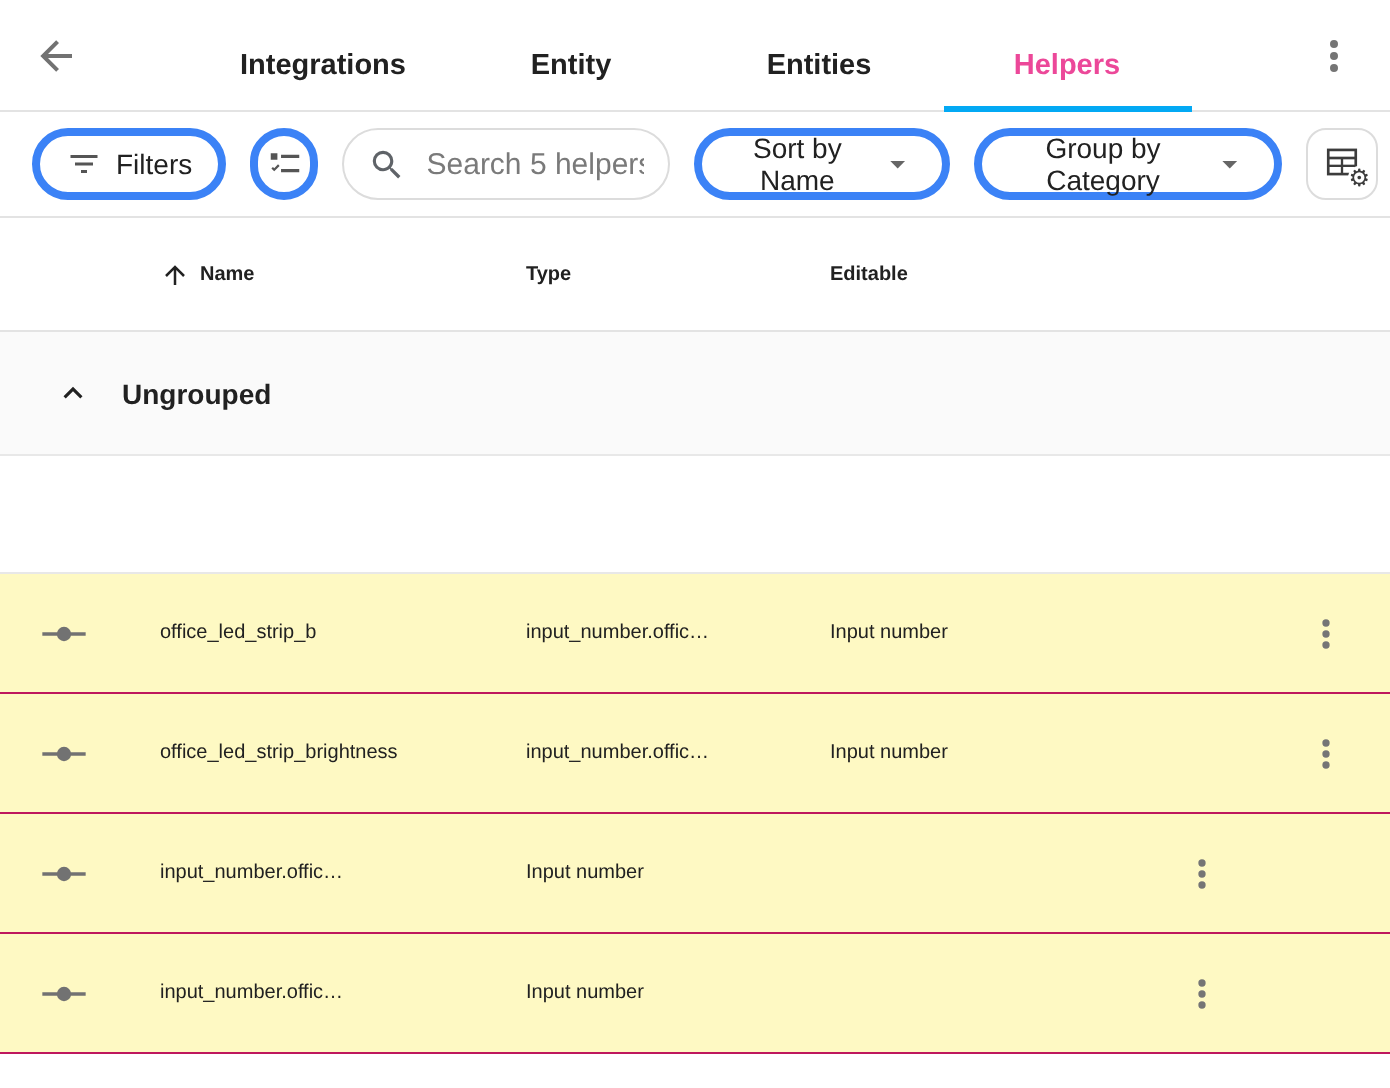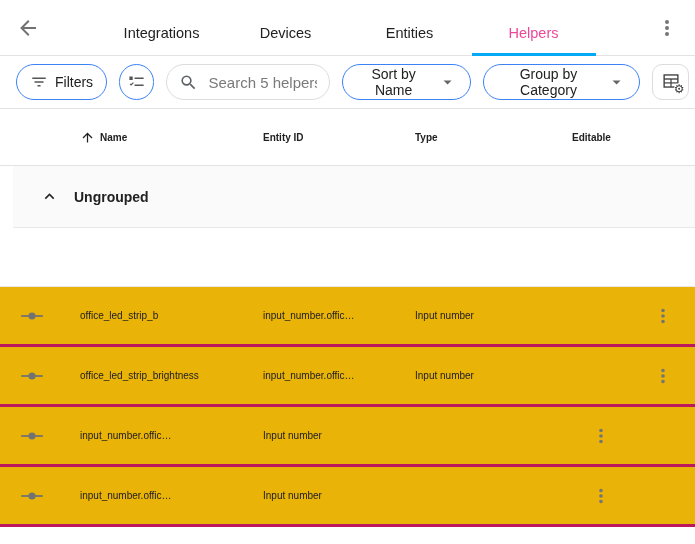--- a/index.html
+++ b/index.html
@@ -14,7 +14,7 @@
   .tabbar { height:56px; border-bottom:1px solid #e3e3e3; display:flex; align-items:center; padding:0 4px; }
   .icon-btn { background:none; border:none; width:48px; height:48px; display:flex; align-items:center; justify-content:center; cursor:pointer; padding:0; }
   .tabs { flex:1; display:flex; justify-content:center; height:56px; }
-  .tab { width:124px; display:flex; align-items:center; justify-content:center; font-size:14.5px; font-weight:400; color:#212121; cursor:pointer; border-bottom:3px solid transparent; padding-top:14px; }
+  .tab { width:124px; display:flex; align-items:center; justify-content:center; font-size:14.5px; font-weight:700; color:#212121; cursor:pointer; border-bottom:3px solid transparent; padding-top:14px; }
   .tab.active { color:#ec4899; border-bottom-color:#03a9f4; }
   
   .toolbar { height:53px; border-bottom:1px solid #e3e3e3; display:flex; align-items:center; padding:0 6px 0 16px; gap:12px; }

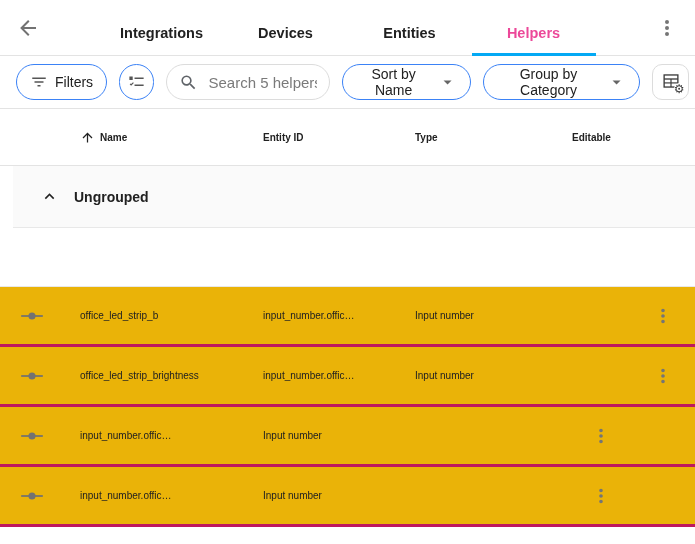--- a/index.html
+++ b/index.html
@@ -51,7 +51,7 @@
   </button>
   <div class="tabs">
     <div class="tab">Integrations</div>
-    <div class="tab">Devices</div>
+    <div class="tab">Entity</div>
     <div class="tab">Entities</div>
     <div class="tab active">Helpers</div>
   </div>

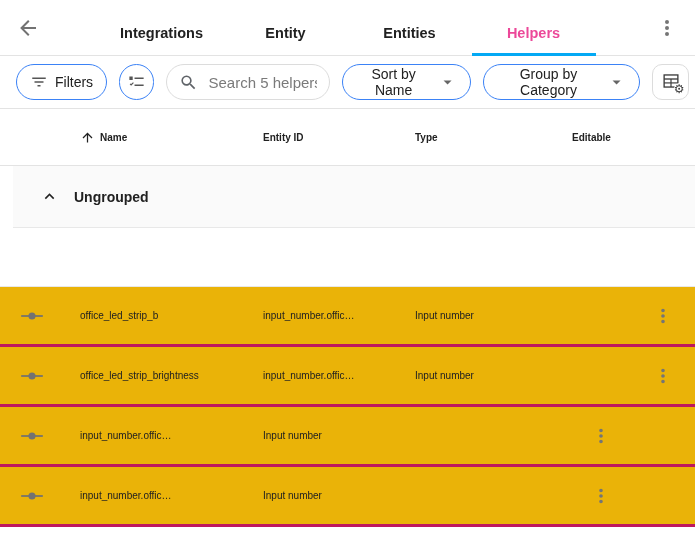--- a/index.html
+++ b/index.html
@@ -18,7 +18,7 @@
   .tab.active { color:#ec4899; border-bottom-color:#03a9f4; }
   
   .toolbar { height:53px; border-bottom:1px solid #e3e3e3; display:flex; align-items:center; padding:0 6px 0 16px; gap:12px; }
-  .pill { height:36px; border:1px solid #3b82f6; border-radius:18px; background:#fff; display:flex; align-items:center; gap:7px; padding:0 13px; font-size:14px; color:#212121; cursor:pointer; font-family:inherit; }
+  .pill { height:36px; border:4px solid #3b82f6; border-radius:18px; background:#fff; display:flex; align-items:center; gap:7px; padding:0 13px; font-size:14px; color:#212121; cursor:pointer; font-family:inherit; }
   .pill.icon-only { width:40px; justify-content:center; padding:0; }
   .search { height:36px; border:1px solid #dcdcdc; border-radius:18px; display:flex; align-items:center; padding:0 10px 0 12px; width:164px; gap:8px; background:#fff; }
   .search input { border:none; outline:none; flex:1; min-width:0; font-size:15px; font-family:inherit; color:#212121; background:transparent; }

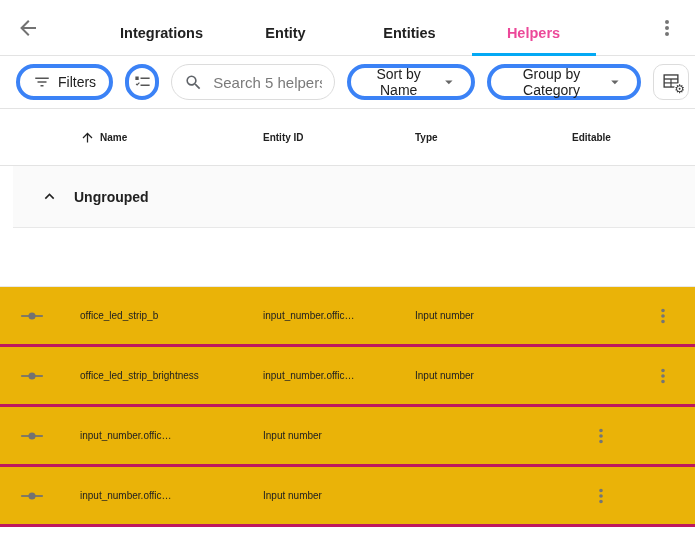--- a/index.html
+++ b/index.html
@@ -113,7 +113,6 @@
       </svg>
     <span>Name</span>
   </span>
-  <span class="cell">Entity ID</span>
   <span class="cell">Type</span>
   <span class="cell">Editable</span>
   <span class="cell"></span>

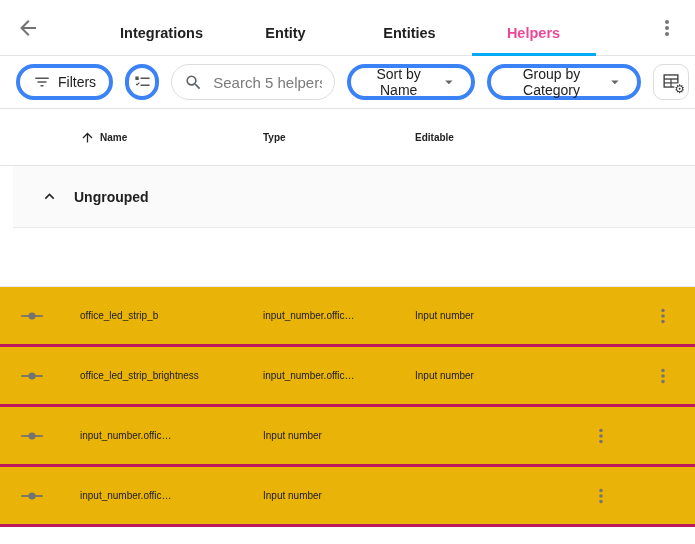--- a/index.html
+++ b/index.html
@@ -30,7 +30,7 @@
   .grid { display:grid; grid-template-columns:80px 183px 152px 157px 70px 1fr; align-items:center; }
   .thead { height:57px; border-bottom:1px solid #e3e3e3; font-weight:bold; font-size:13.5px; }
   .th-name { display:flex; align-items:center; gap:5px; }
-  .group-row { height:62px; background:#fafafa; border-bottom:1px solid #e8e8e8; display:flex; align-items:center; padding-left:27px;margin-left:13px; }
+  .group-row { height:62px; background:#fafafa; border-bottom:1px solid #e8e8e8; display:flex; align-items:center; padding-left:27px; }
   .group-row .group-label { font-weight:bold; font-size:14px; margin-left:15px; }
   .chev-btn { background:none; border:none; padding:0; cursor:pointer; display:flex; align-items:center; }
   .empty-row { height:59px; border-bottom:1px solid #e8e8e8; background:#fff; }

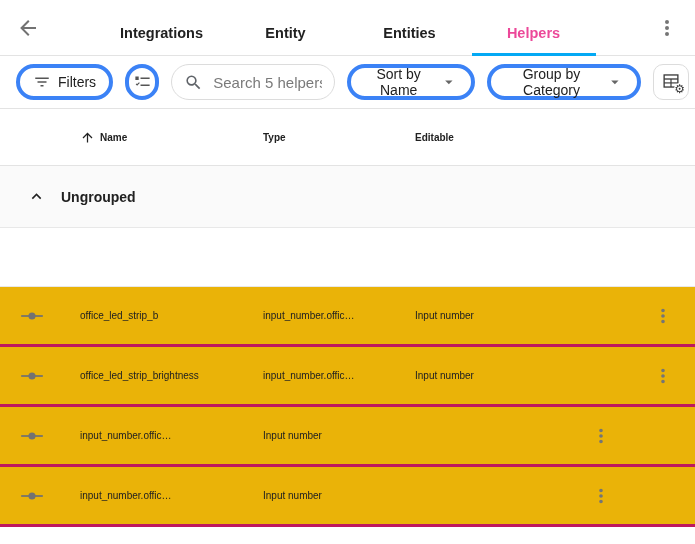--- a/index.html
+++ b/index.html
@@ -34,7 +34,7 @@
   .group-row .group-label { font-weight:bold; font-size:14px; margin-left:15px; }
   .chev-btn { background:none; border:none; padding:0; cursor:pointer; display:flex; align-items:center; }
   .empty-row { height:59px; border-bottom:1px solid #e8e8e8; background:#fff; }
-  .data-row { height:60px; border-bottom:3px solid #be185d; cursor:pointer; background:#eab308; }
+  .data-row { height:60px; border-bottom:1px solid #be185d; cursor:pointer; background:#fef9c3; }
   .cell { font-size:10px; color:#212121; white-space:nowrap; overflow:hidden; }
   .icon-cell { padding-left:19px; display:flex; align-items:center; }
   .menu-cell { display:flex; justify-content:center; padding-right:12px; }

